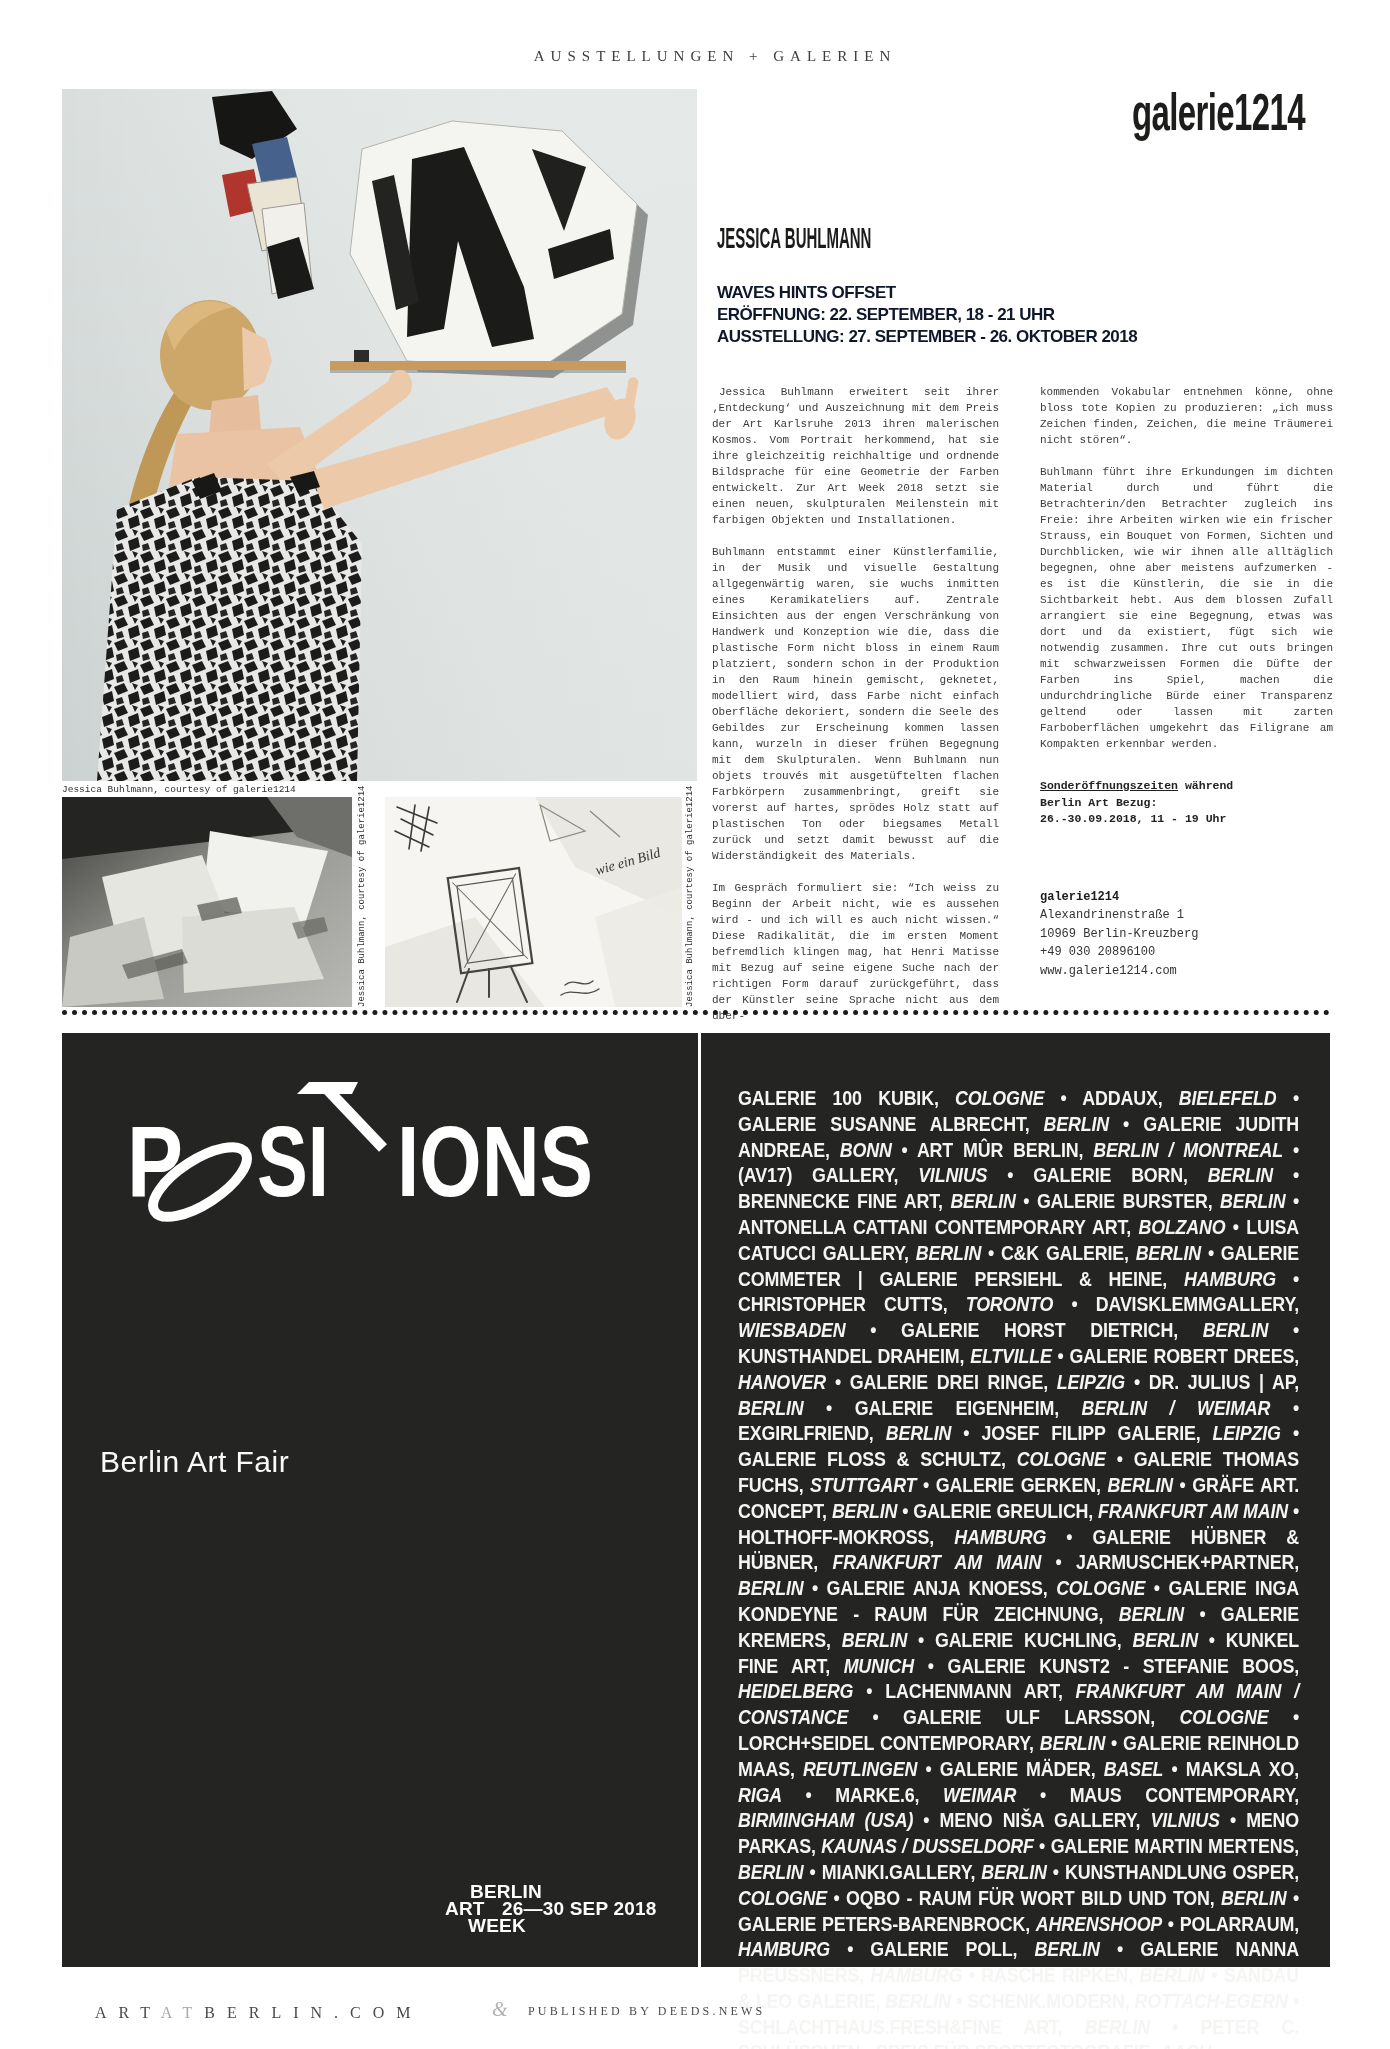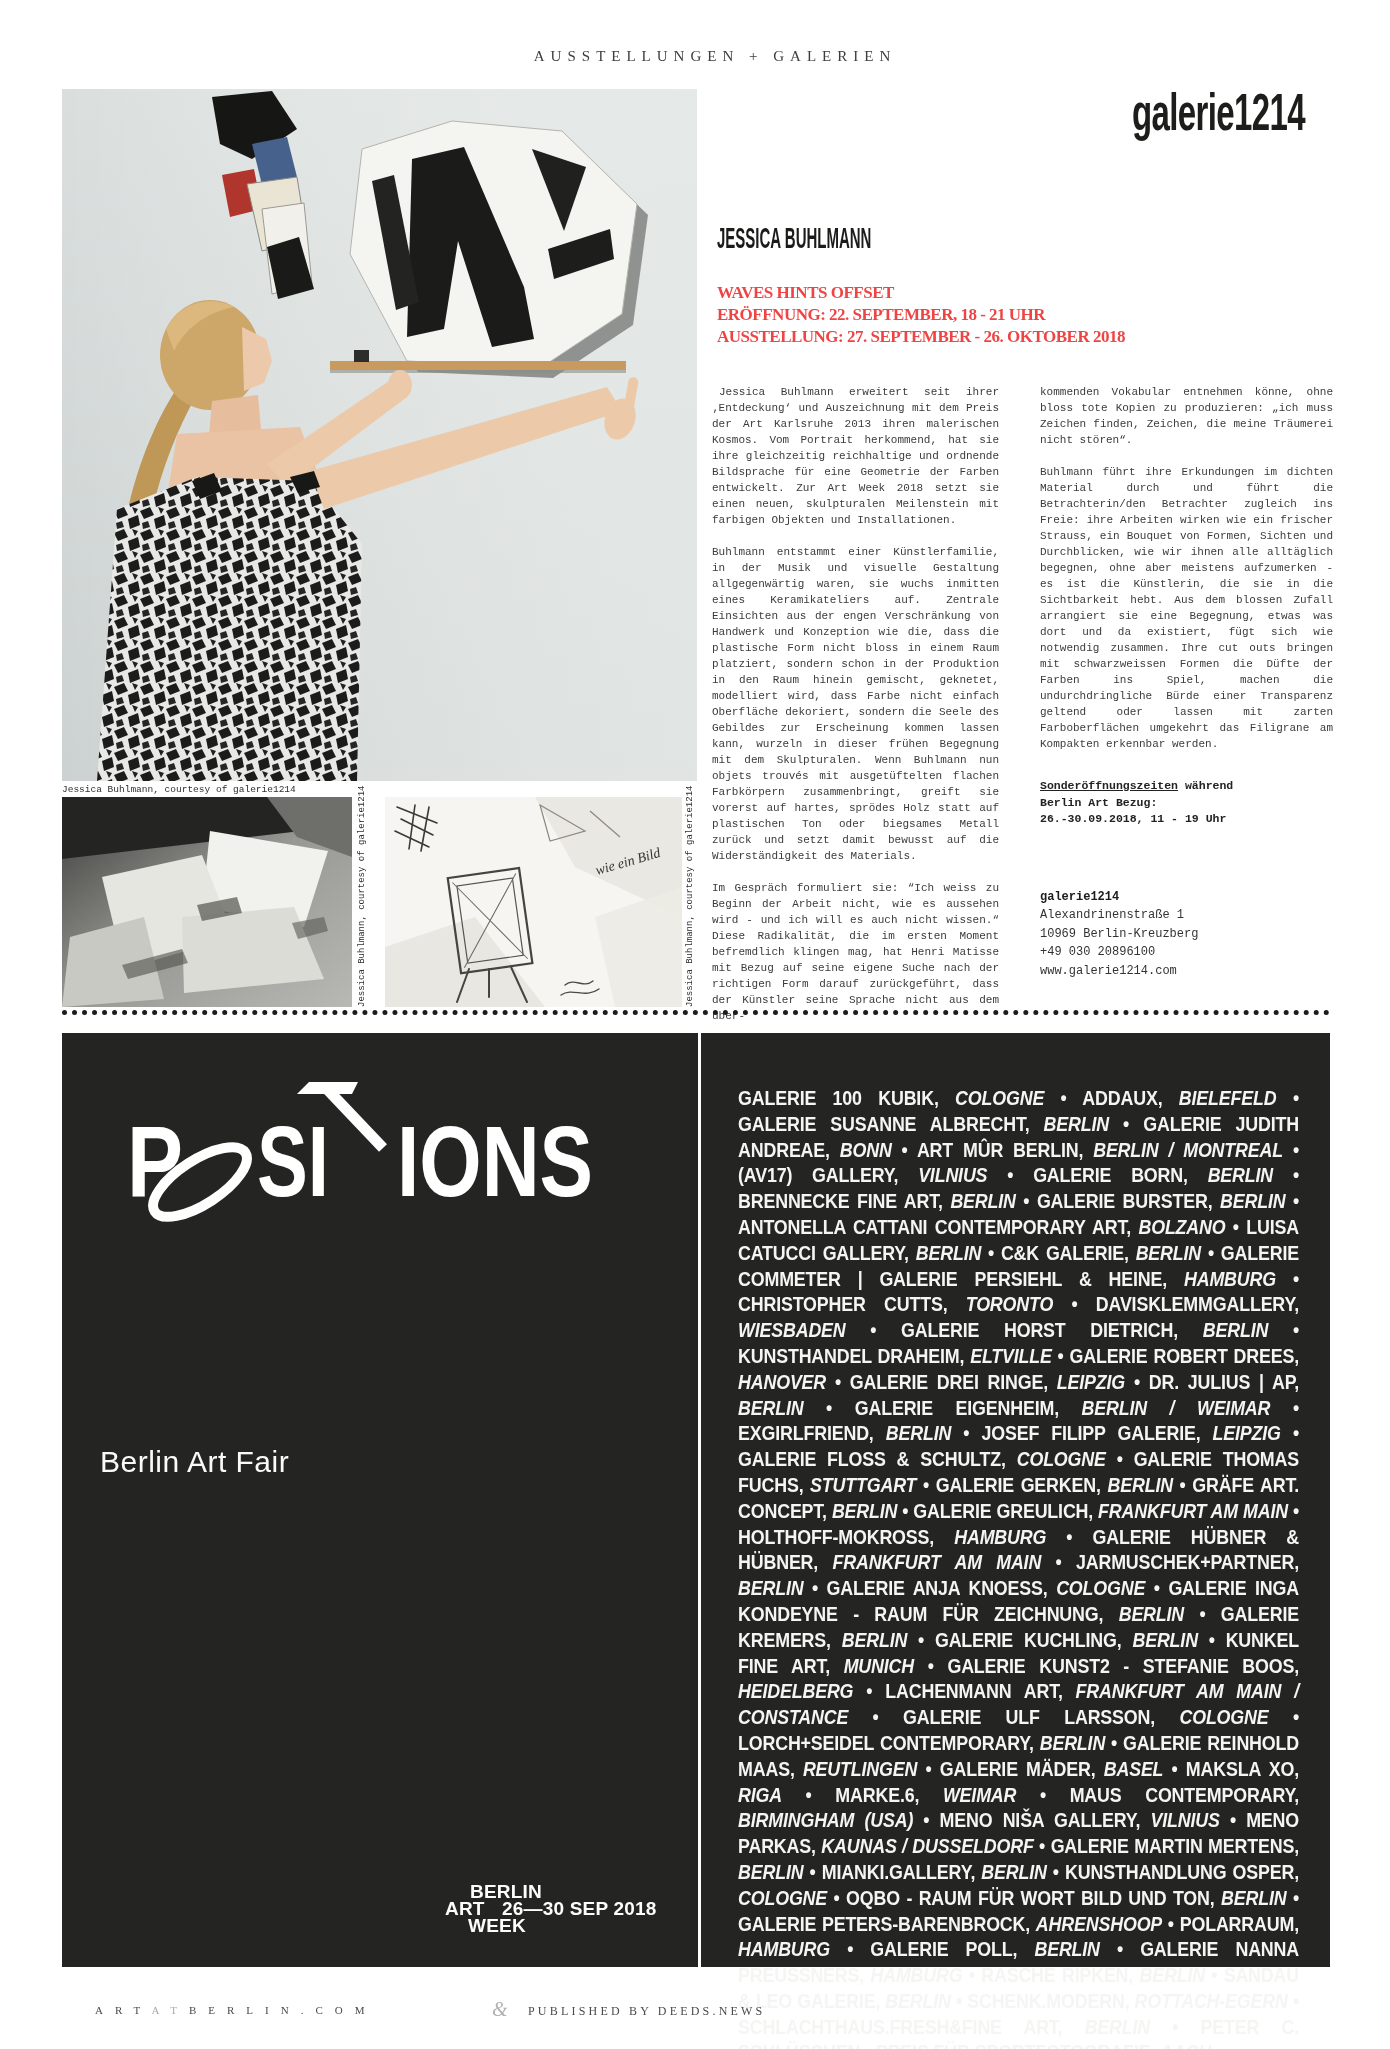--- a/index.html
+++ b/index.html
@@ -27,8 +27,8 @@
     transform:scaleX(0.5); transform-origin:0 0; white-space:nowrap;
   }
   .exh {
-    top:282px; left:717px; font-family:Liberation Serif, serif;
-    font-weight:bold; font-size:17px; line-height:22px; color:#ef4444; white-space:nowrap;
+    top:282px; left:717px; font-family:Liberation Sans, sans-serif;
+    font-weight:bold; font-size:17px; line-height:22px; color:#0f172a; white-space:nowrap;
     letter-spacing:-0.5px;
   }
 

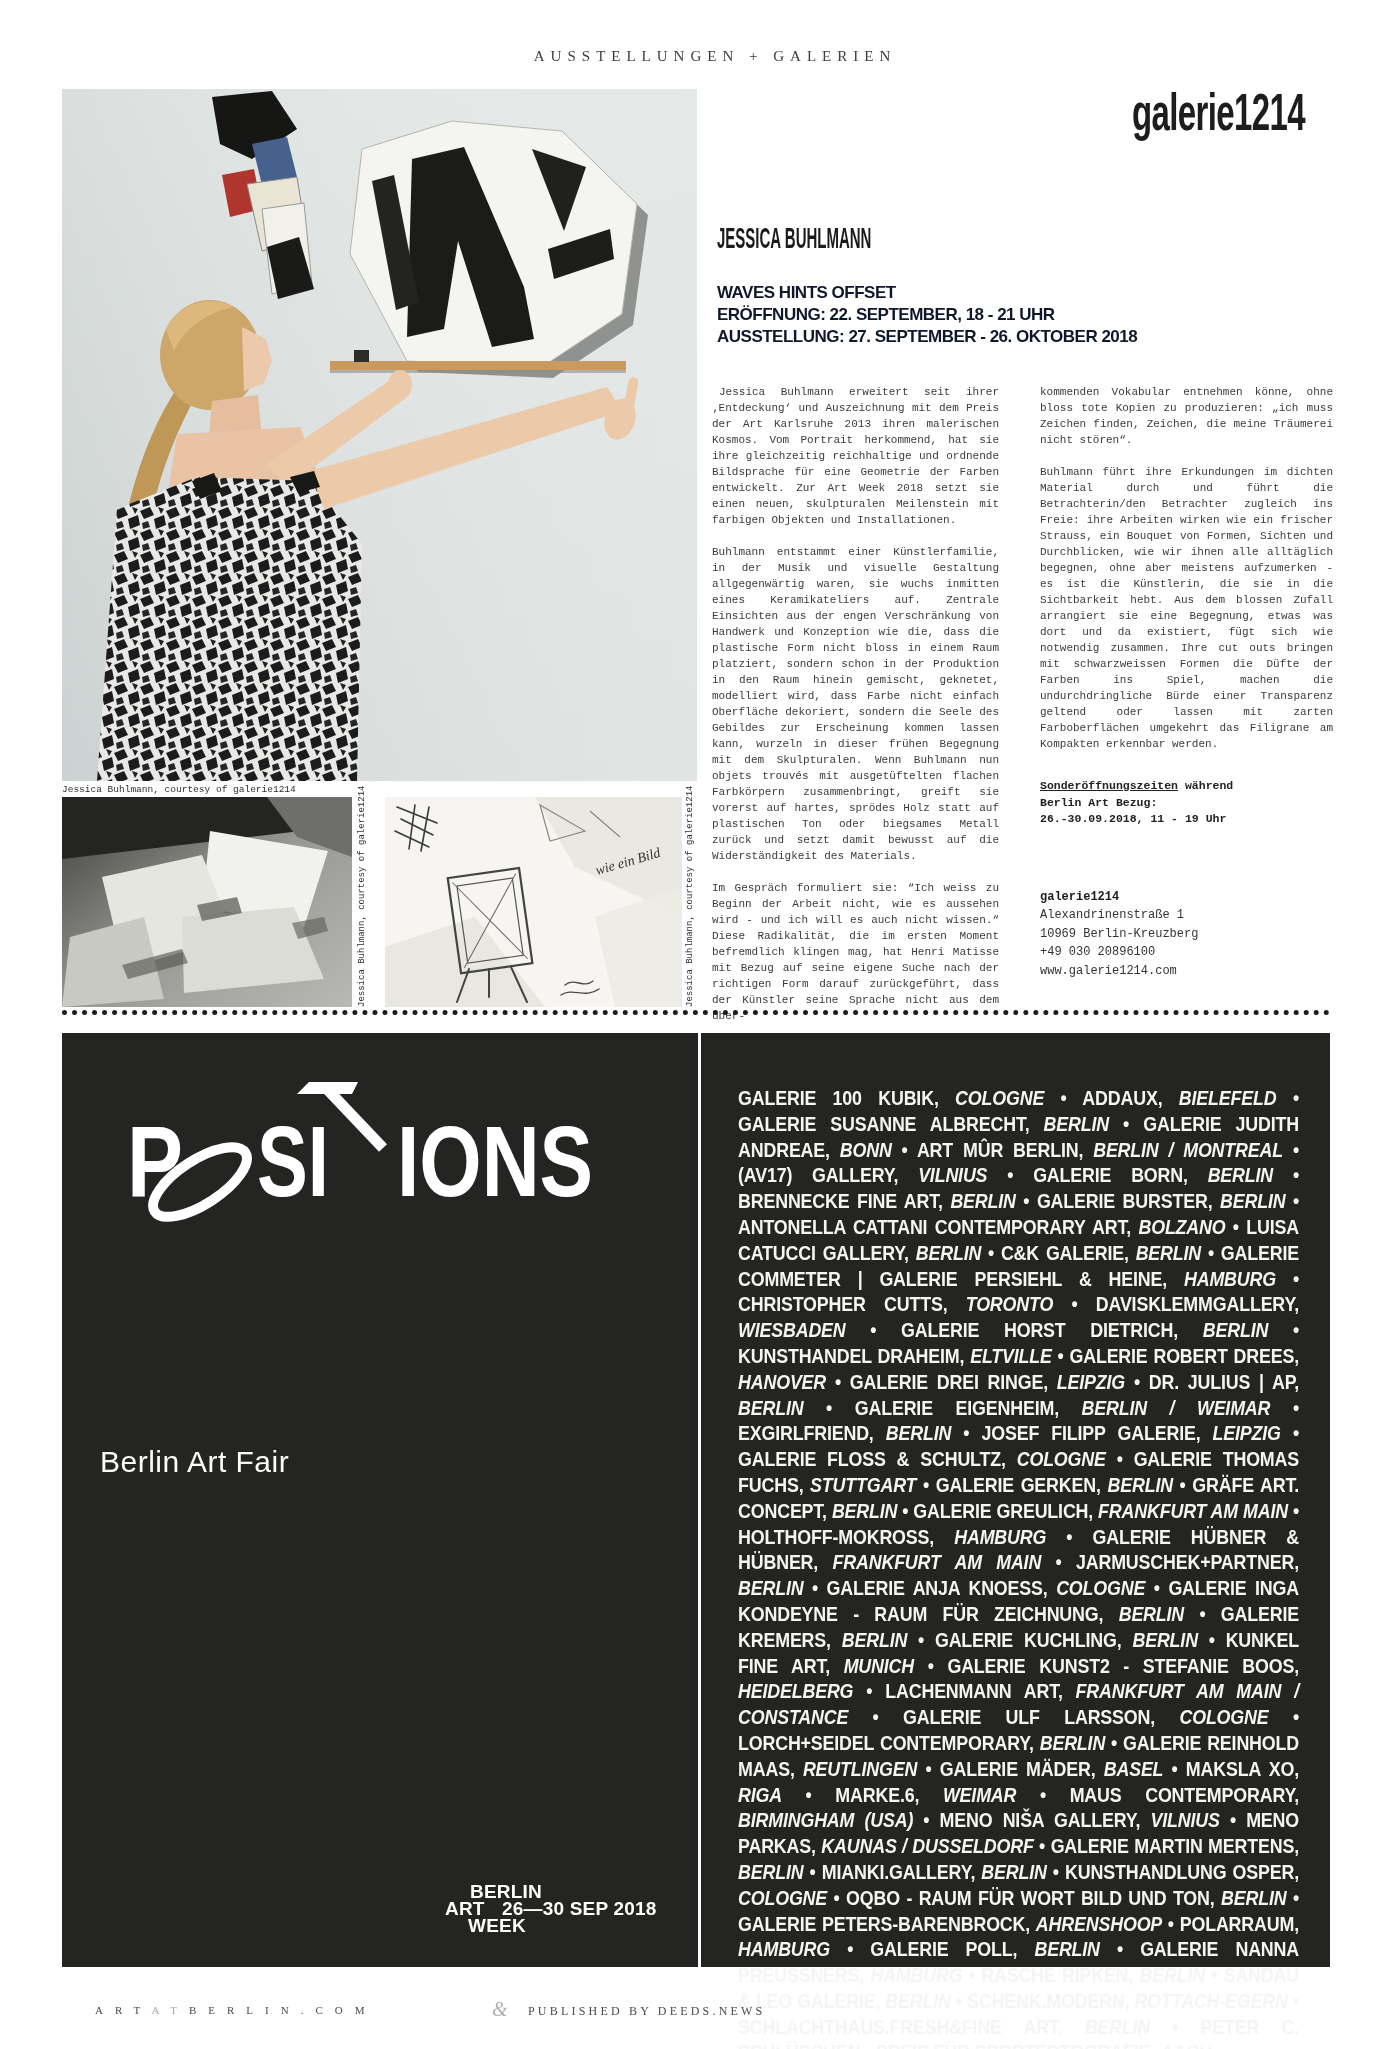--- a/index.html
+++ b/index.html
@@ -92,7 +92,7 @@
 
   
   .footer-left {
-    top:2004px; left:95px; font-family:"Liberation Serif",serif; font-size:11px;
+    top:2004px; left:95px; font-family:"Liberation Serif",serif; font-size:16px;
     letter-spacing:12px; color:#4a4a4a; white-space:nowrap;
   }
   .footer-left .lt { color:#a9a9a7; }

